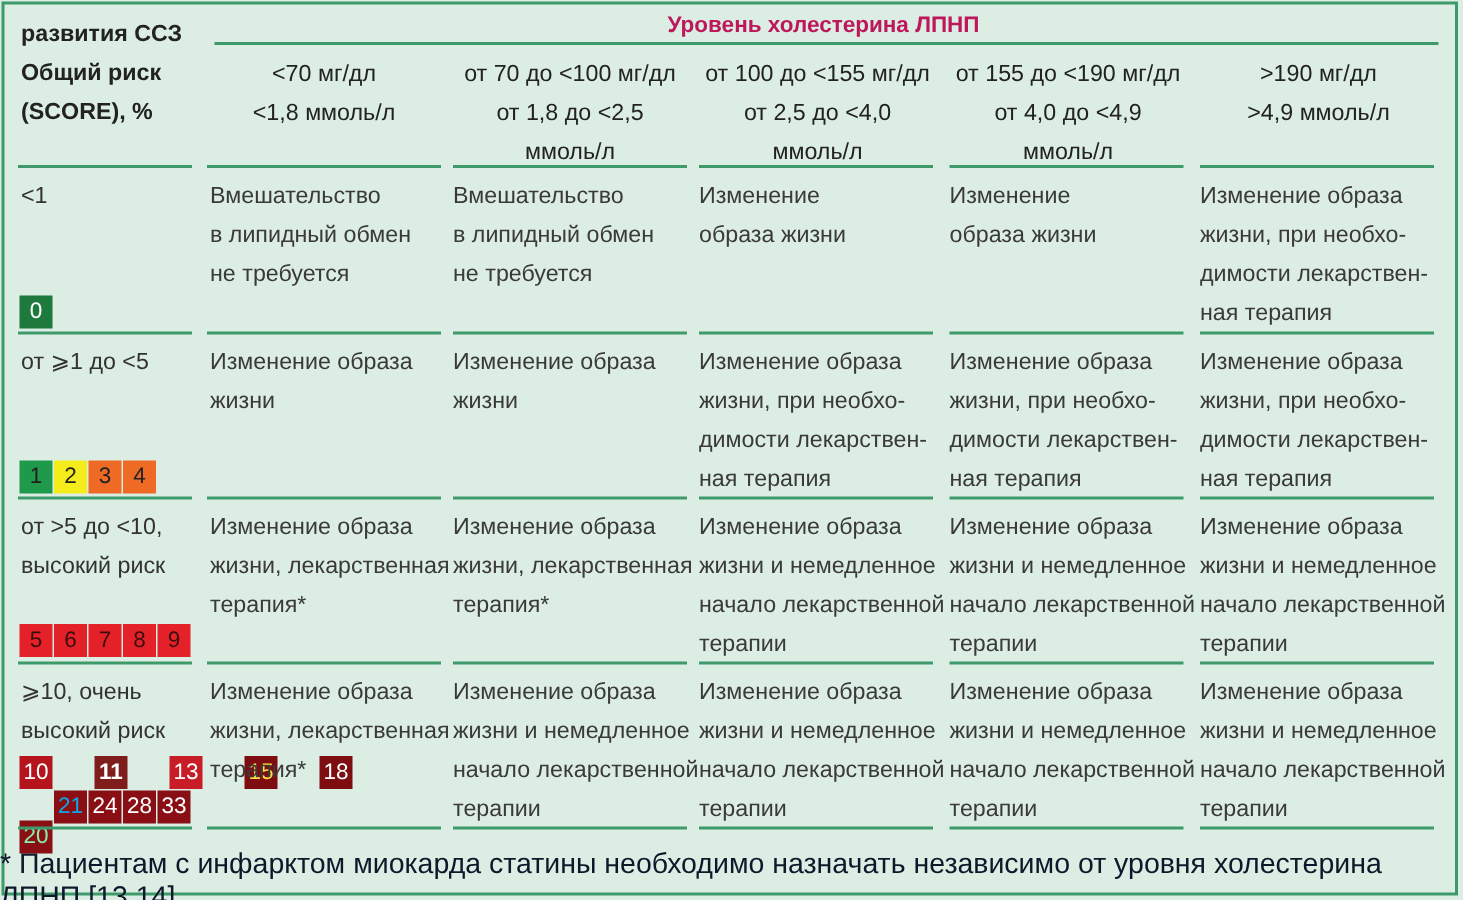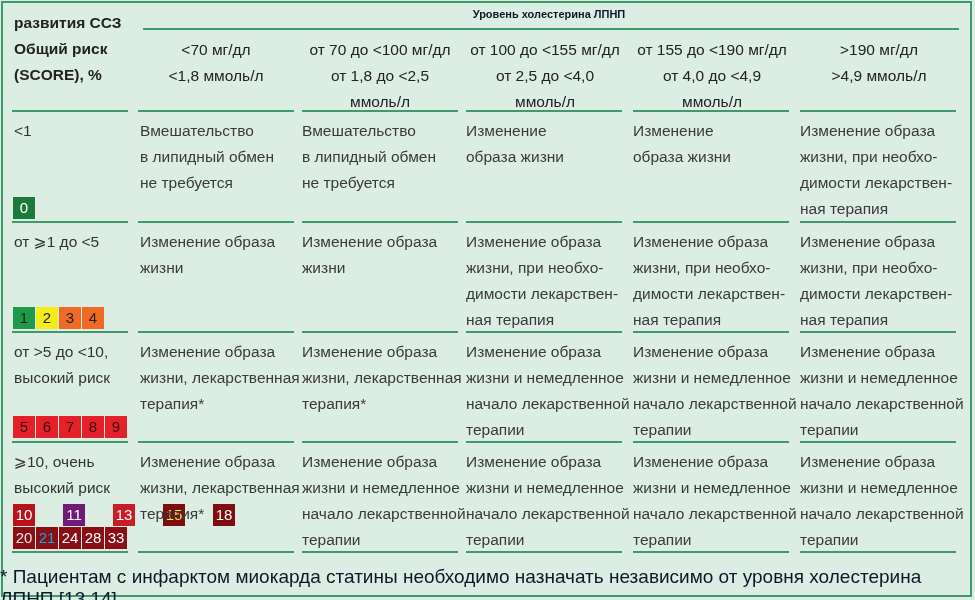--- a/index.html
+++ b/index.html
@@ -22,7 +22,7 @@
   }
   .group-title {
     left: 140px; top: 8px; width: 818px; text-align: center;
-    font-weight: bold; font-size: 11px; color: #0f172a;
+    font-weight: bold; font-size: 15px; color: #be185d;
   }
   .colhdr {
     top: 37px; text-align: center;

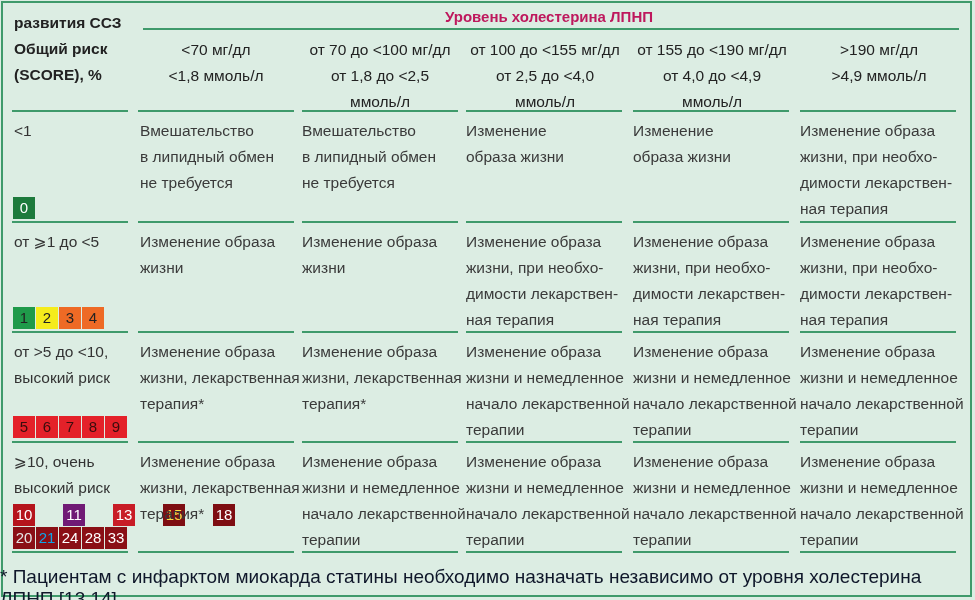--- a/index.html
+++ b/index.html
@@ -185,7 +185,7 @@
 высокий риск</div>
 <div class="scorebox" style="left:13px; top:504px;gap:28px;">
   <div class="score" style="width:22px; background:#b5141c; color:#fff;">10</div>
-  <div class="score" style="width:22px; background:#701a75; color:#fff;">11</div>
+  <div class="score" style="width:22px; background:#7f1d1d; color:#fff;font-weight:bold;">11</div>
   <div class="score" style="width:22px; background:#c81c26; color:#fff;">13</div>
   <div class="score" style="width:22px; background:#7e0d12; color:#fde047;">15</div>
   <div class="score" style="width:22px; background:#7e0d12; color:#fff;">18</div>

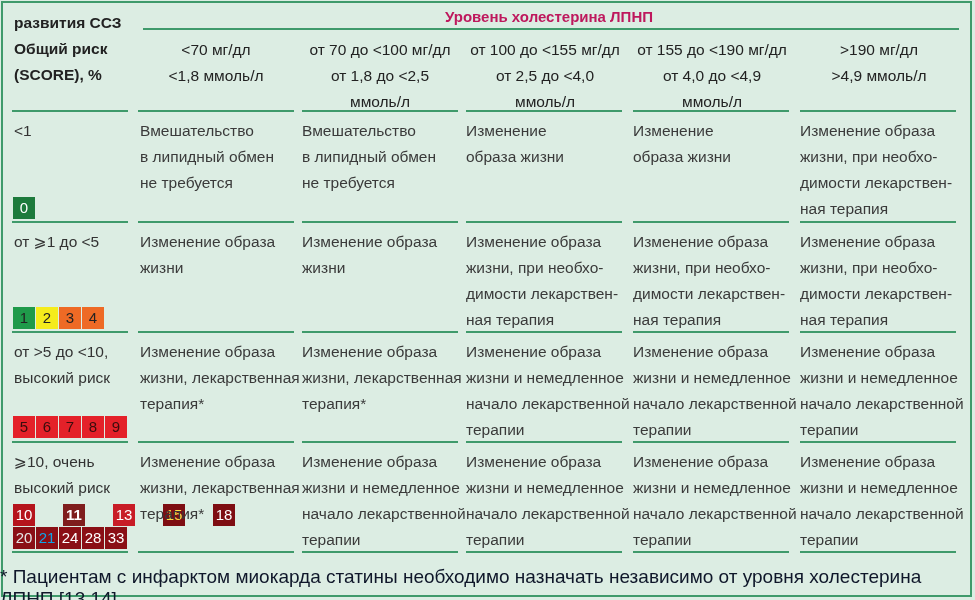--- a/index.html
+++ b/index.html
@@ -191,7 +191,7 @@
   <div class="score" style="width:22px; background:#7e0d12; color:#fff;">18</div>
 </div>
 <div class="scorebox" style="left:13px; top:527px;">
-  <div class="score" style="width:22px; background:#8a0f15; color:#e5e5e5;">20</div>
+  <div class="score" style="width:22px; background:#8a0f15; color:#86efac;margin-top:20px;">20</div>
   <div class="score" style="width:22px; background:#8a0f15; color:#0ea5e9;">21</div>
   <div class="score" style="width:22px; background:#8a0f15; color:#fff;text-align:center;">24</div>
   <div class="score" style="width:22px; background:#8a0f15; color:#fff;">28</div>

